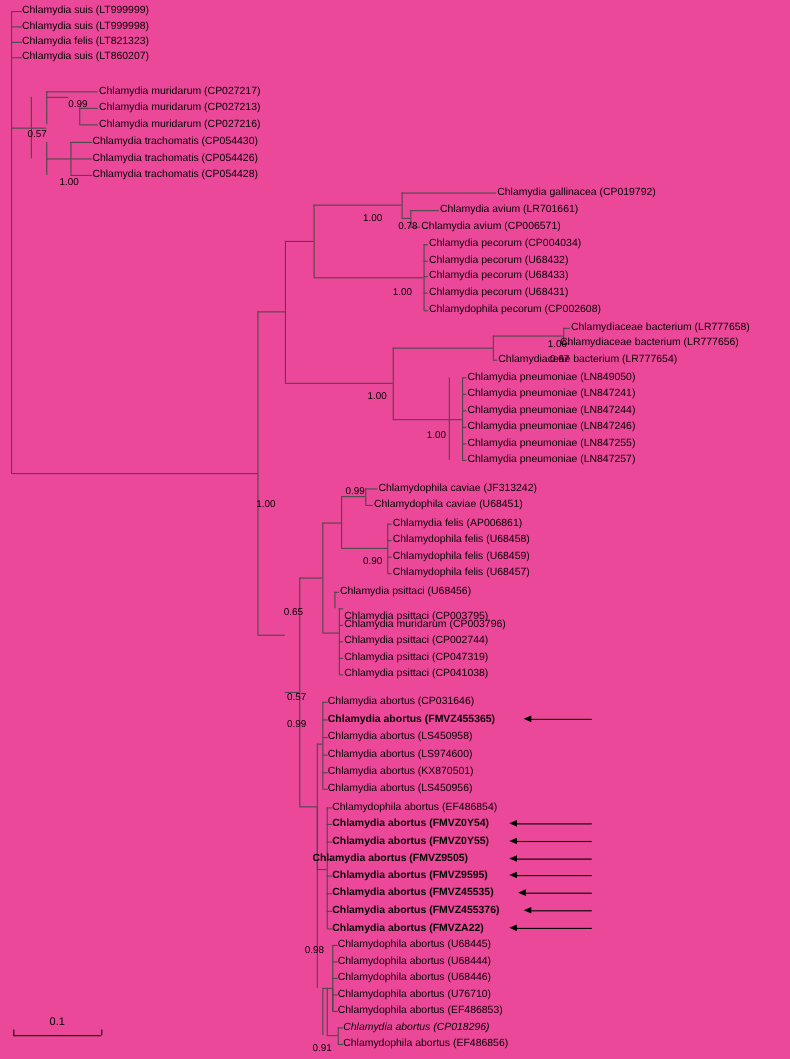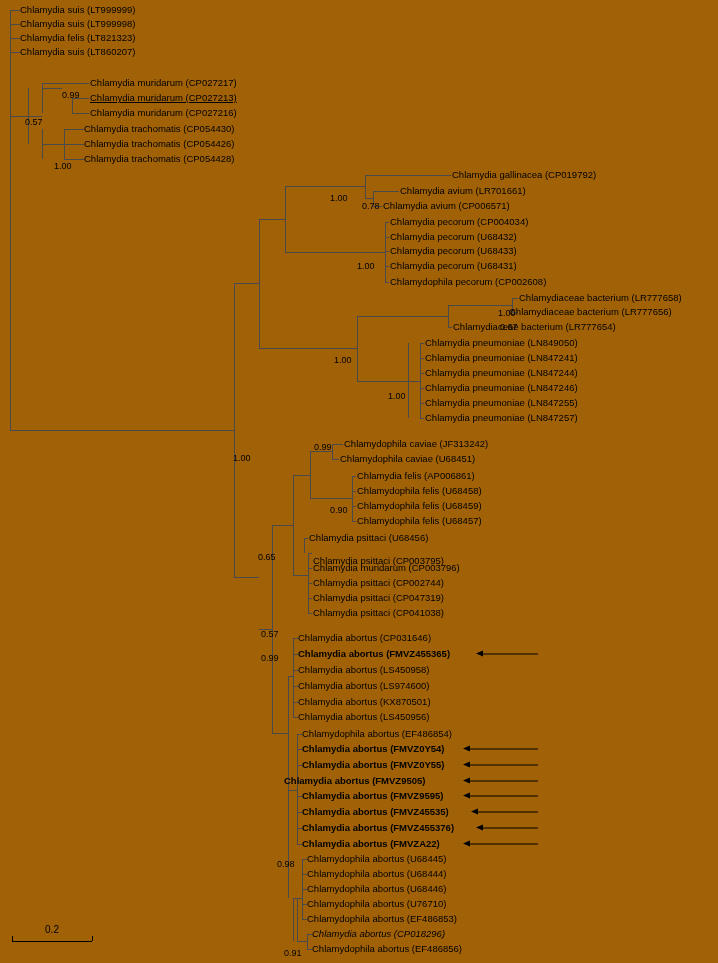--- a/index.html
+++ b/index.html
@@ -11,7 +11,7 @@
     position: relative;
     width: 718px;
     height: 963px;
-    background: #a16207;
+    background: #ec4899;
     font-family: "Liberation Sans", sans-serif;
     overflow: hidden;
   }

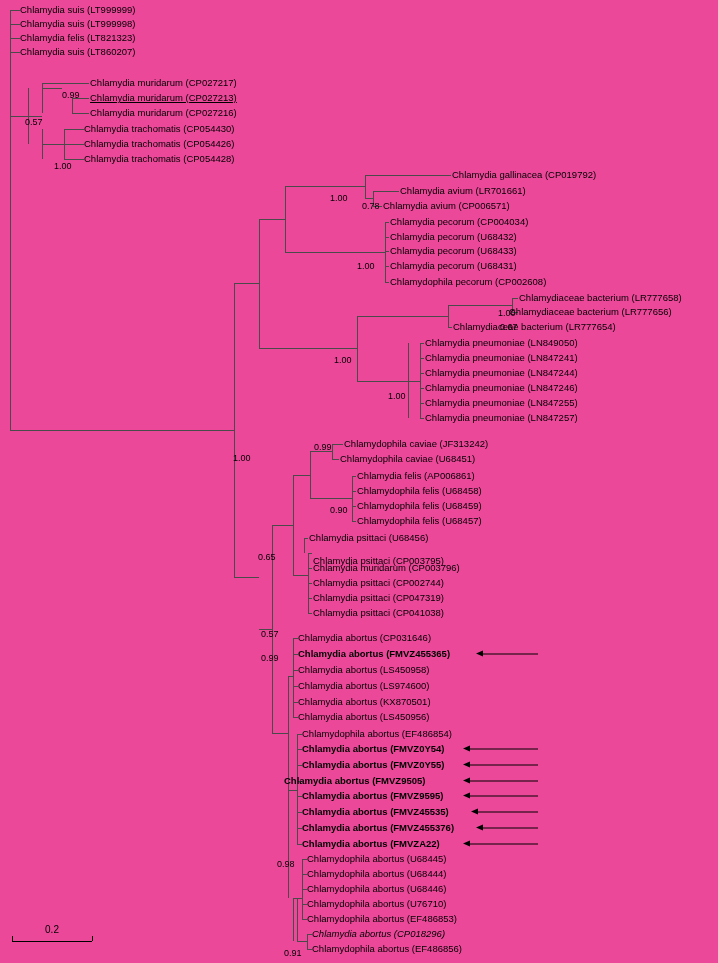--- a/index.html
+++ b/index.html
@@ -226,7 +226,7 @@
       <div class="taxon" style="left: 20px; top: 38px;">Chlamydia felis (LT821323)</div>
       <div class="taxon" style="left: 20px; top: 52px;">Chlamydia suis (LT860207)</div>
       <div class="taxon" style="left: 90px; top: 83px;">Chlamydia muridarum (CP027217)</div>
-      <div class="taxon" style="left: 90px; top: 98px; text-decoration: underline;">Chlamydia muridarum (CP027213)</div>
+      <div class="taxon" style="left: 90px; top: 98px;">Chlamydia muridarum (CP027213)</div>
       <div class="taxon" style="left: 90px; top: 113px;">Chlamydia muridarum (CP027216)</div>
       <div class="taxon" style="left: 84px; top: 129px;">Chlamydia trachomatis (CP054430)</div>
       <div class="taxon" style="left: 84px; top: 144px;">Chlamydia trachomatis (CP054426)</div>

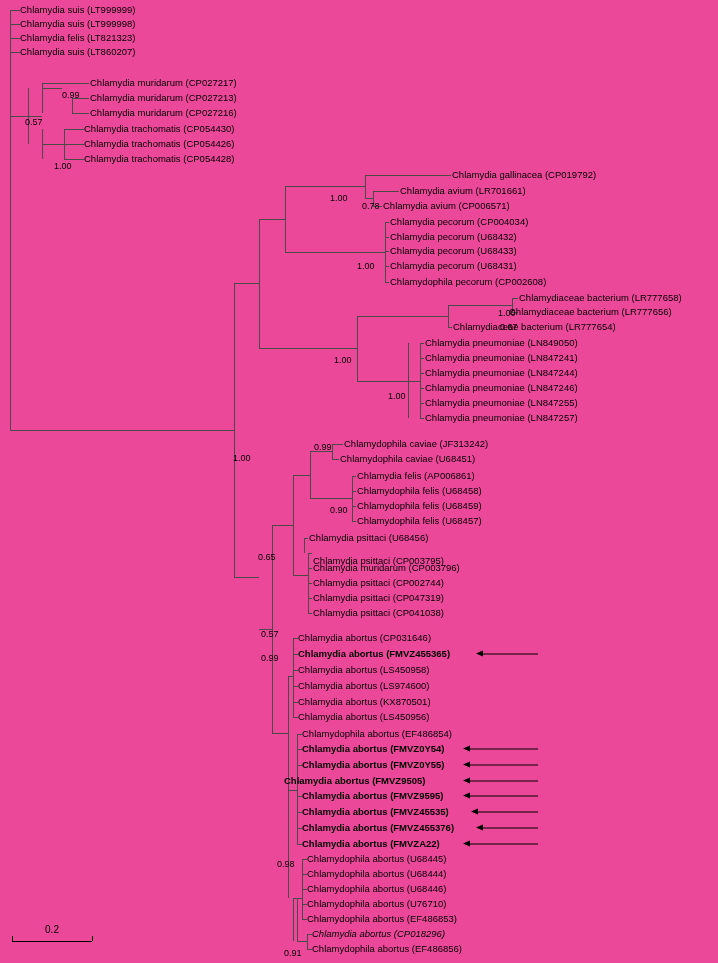--- a/index.html
+++ b/index.html
@@ -307,7 +307,7 @@
     <div class="scalebar-line" style="left: 12px; top: 941px; width: 80px;"></div>
     <div class="scalebar-tick" style="left: 12px; top: 936px;"></div>
     <div class="scalebar-tick" style="left: 92px; top: 936px;"></div>
-    <div class="scalebar-label" style="left: 52px; top: 929px;">0.2</div>
+    <div class="scalebar-label" style="left: 52px; top: 929px;">0.1</div>
   </div>
 
 </div>

